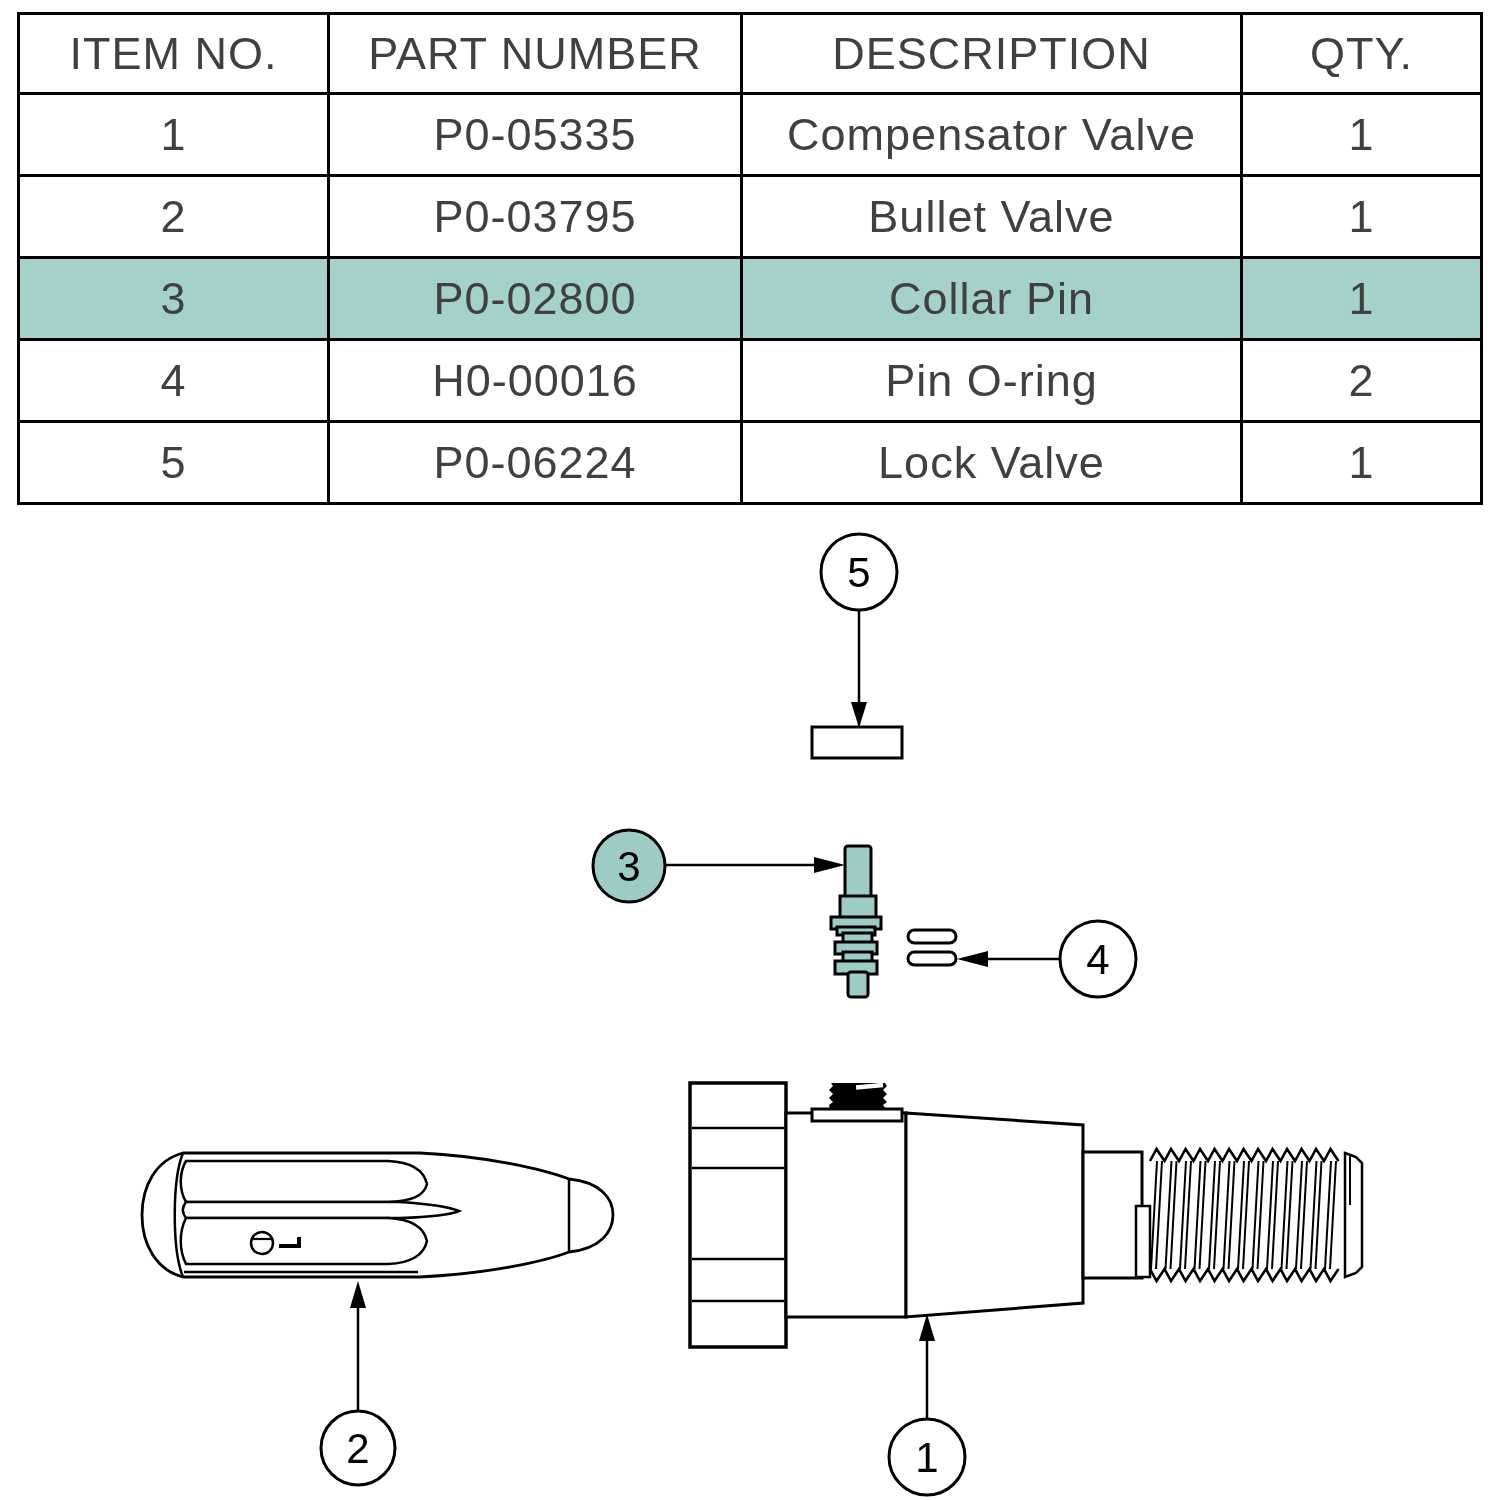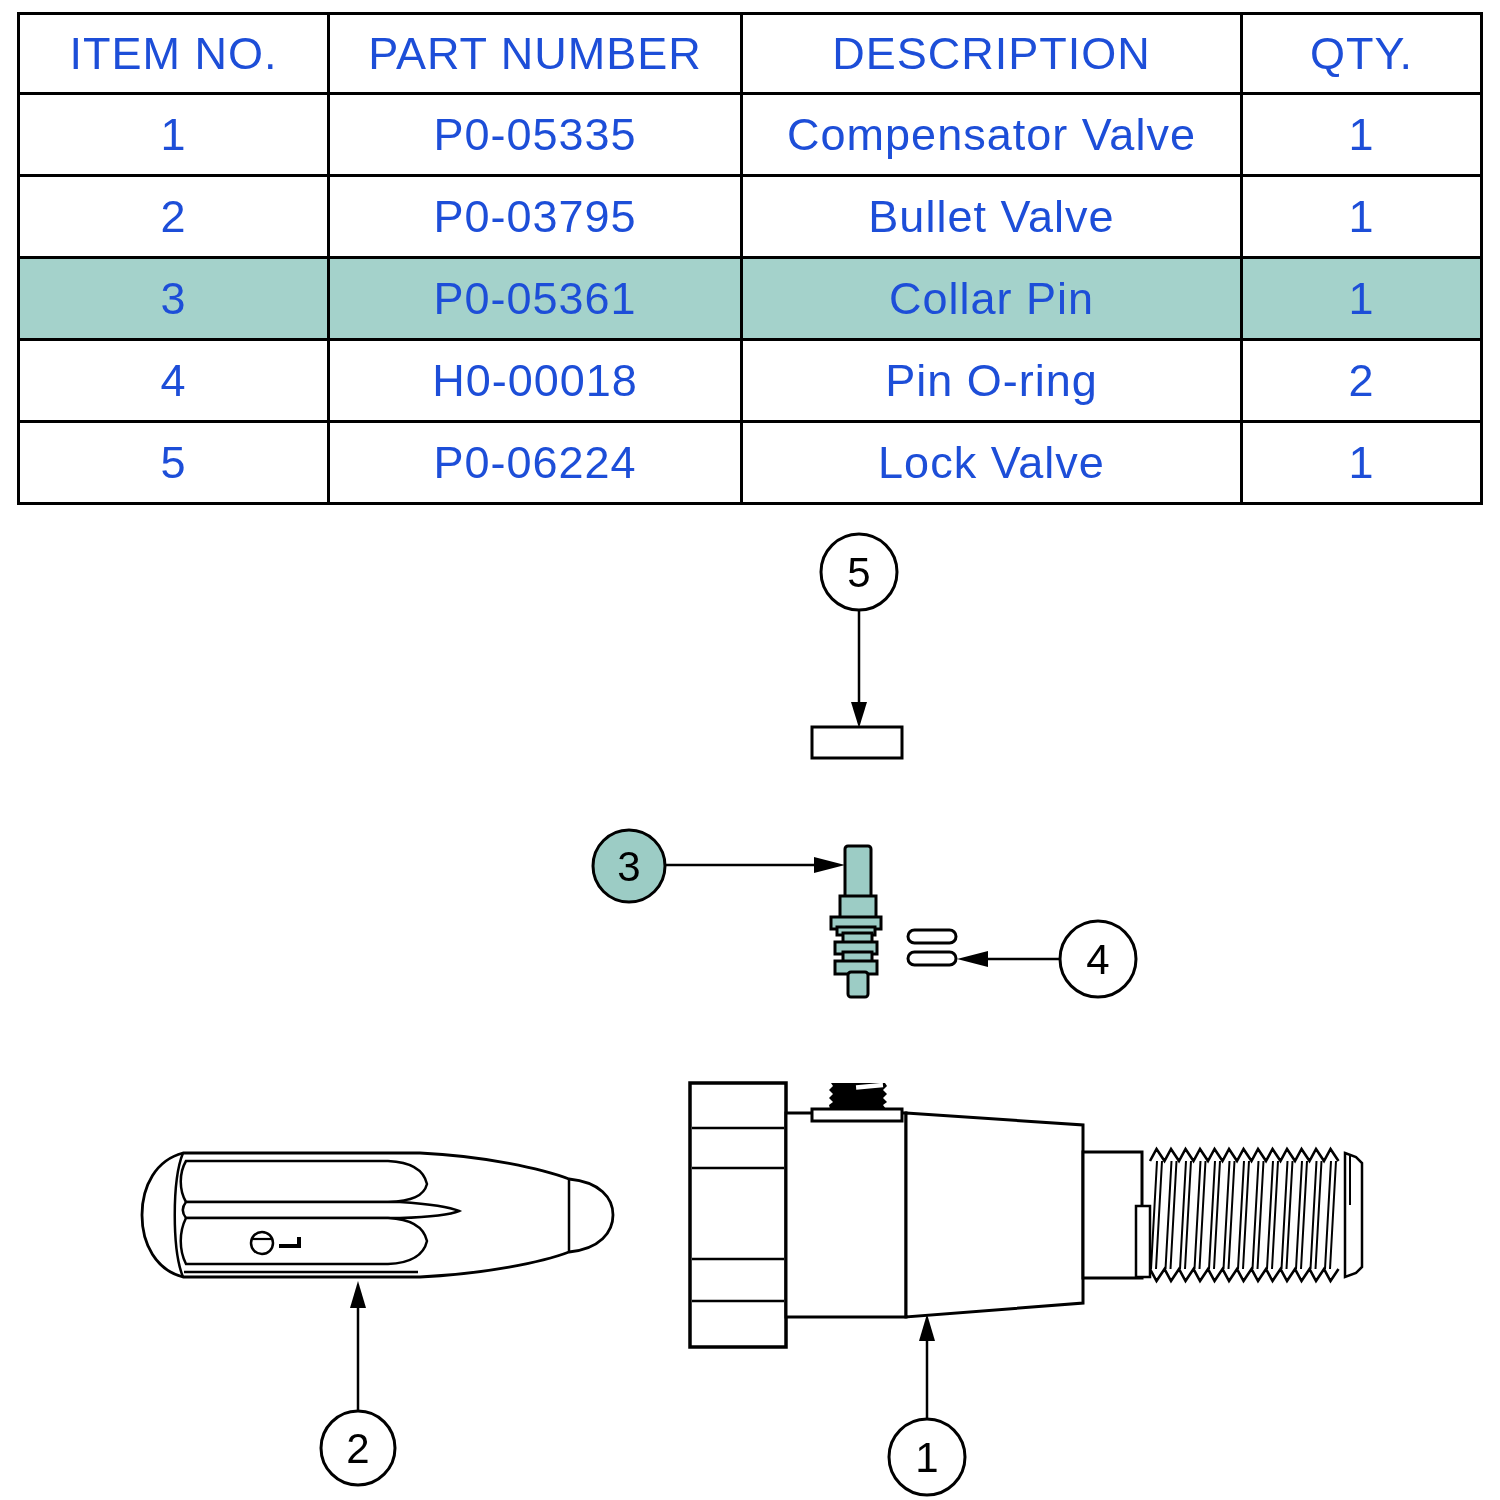--- a/index.html
+++ b/index.html
@@ -4,7 +4,7 @@
 <style>
   html,body{margin:0;padding:0;background:#ffffff;}
   .canvas{position:relative;width:1500px;height:1500px;background:#fff;overflow:hidden;
-          font-family:"Liberation Sans", sans-serif;color:#1d4ed8;}
+          font-family:"Liberation Sans", sans-serif;color:#404040;}
   table.bom{position:absolute;left:17px;top:12px;width:1463px;border-collapse:collapse;
             table-layout:fixed;font-size:45px;font-weight:300;letter-spacing:1px;}
   table.bom th, table.bom td{border:3px solid #000;text-align:center;vertical-align:middle;

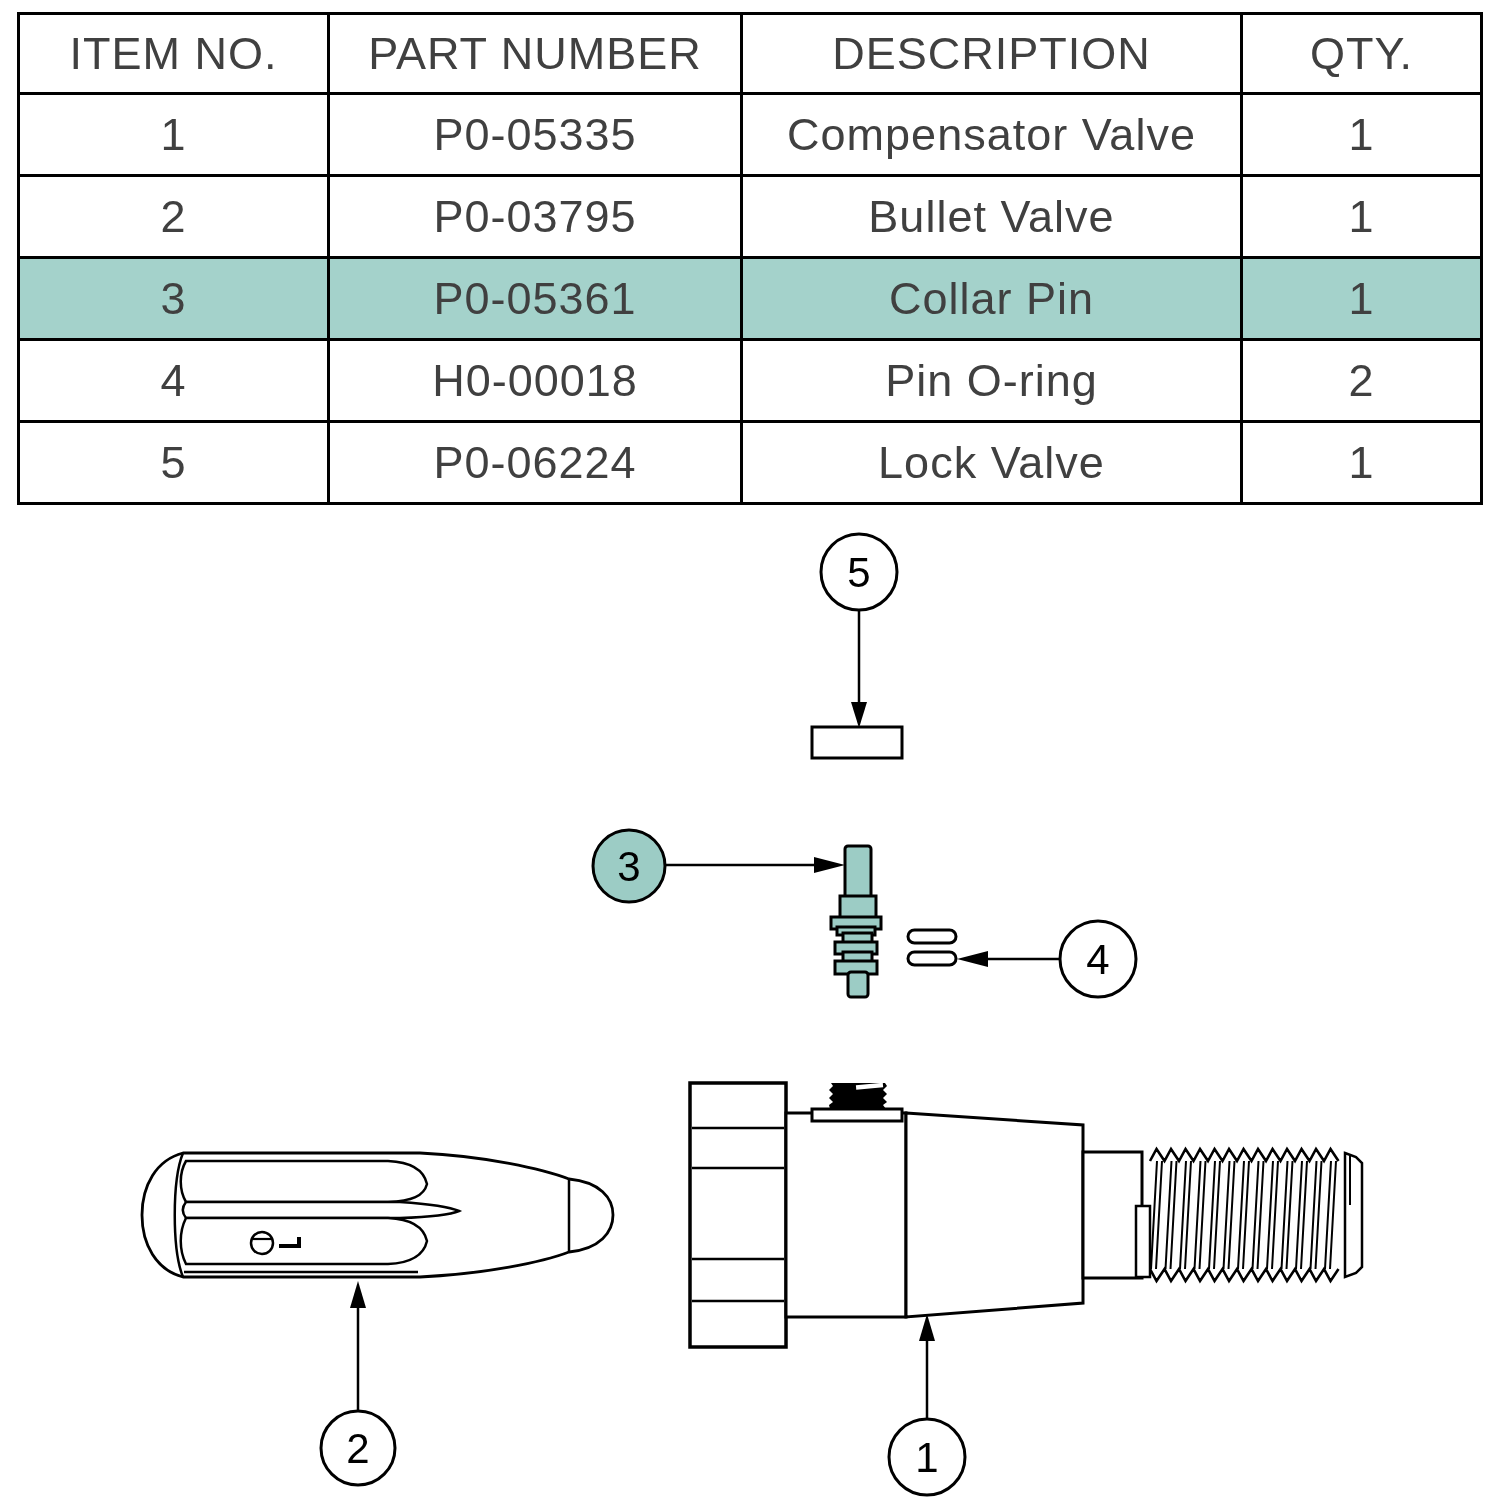--- a/index.html
+++ b/index.html
@@ -53,7 +53,7 @@
         </tr>
         <tr class="hl">
           <td>3</td>
-          <td>P0-05361</td>
+          <td>P0-02800</td>
           <td>Collar Pin</td>
           <td>1</td>
         </tr>

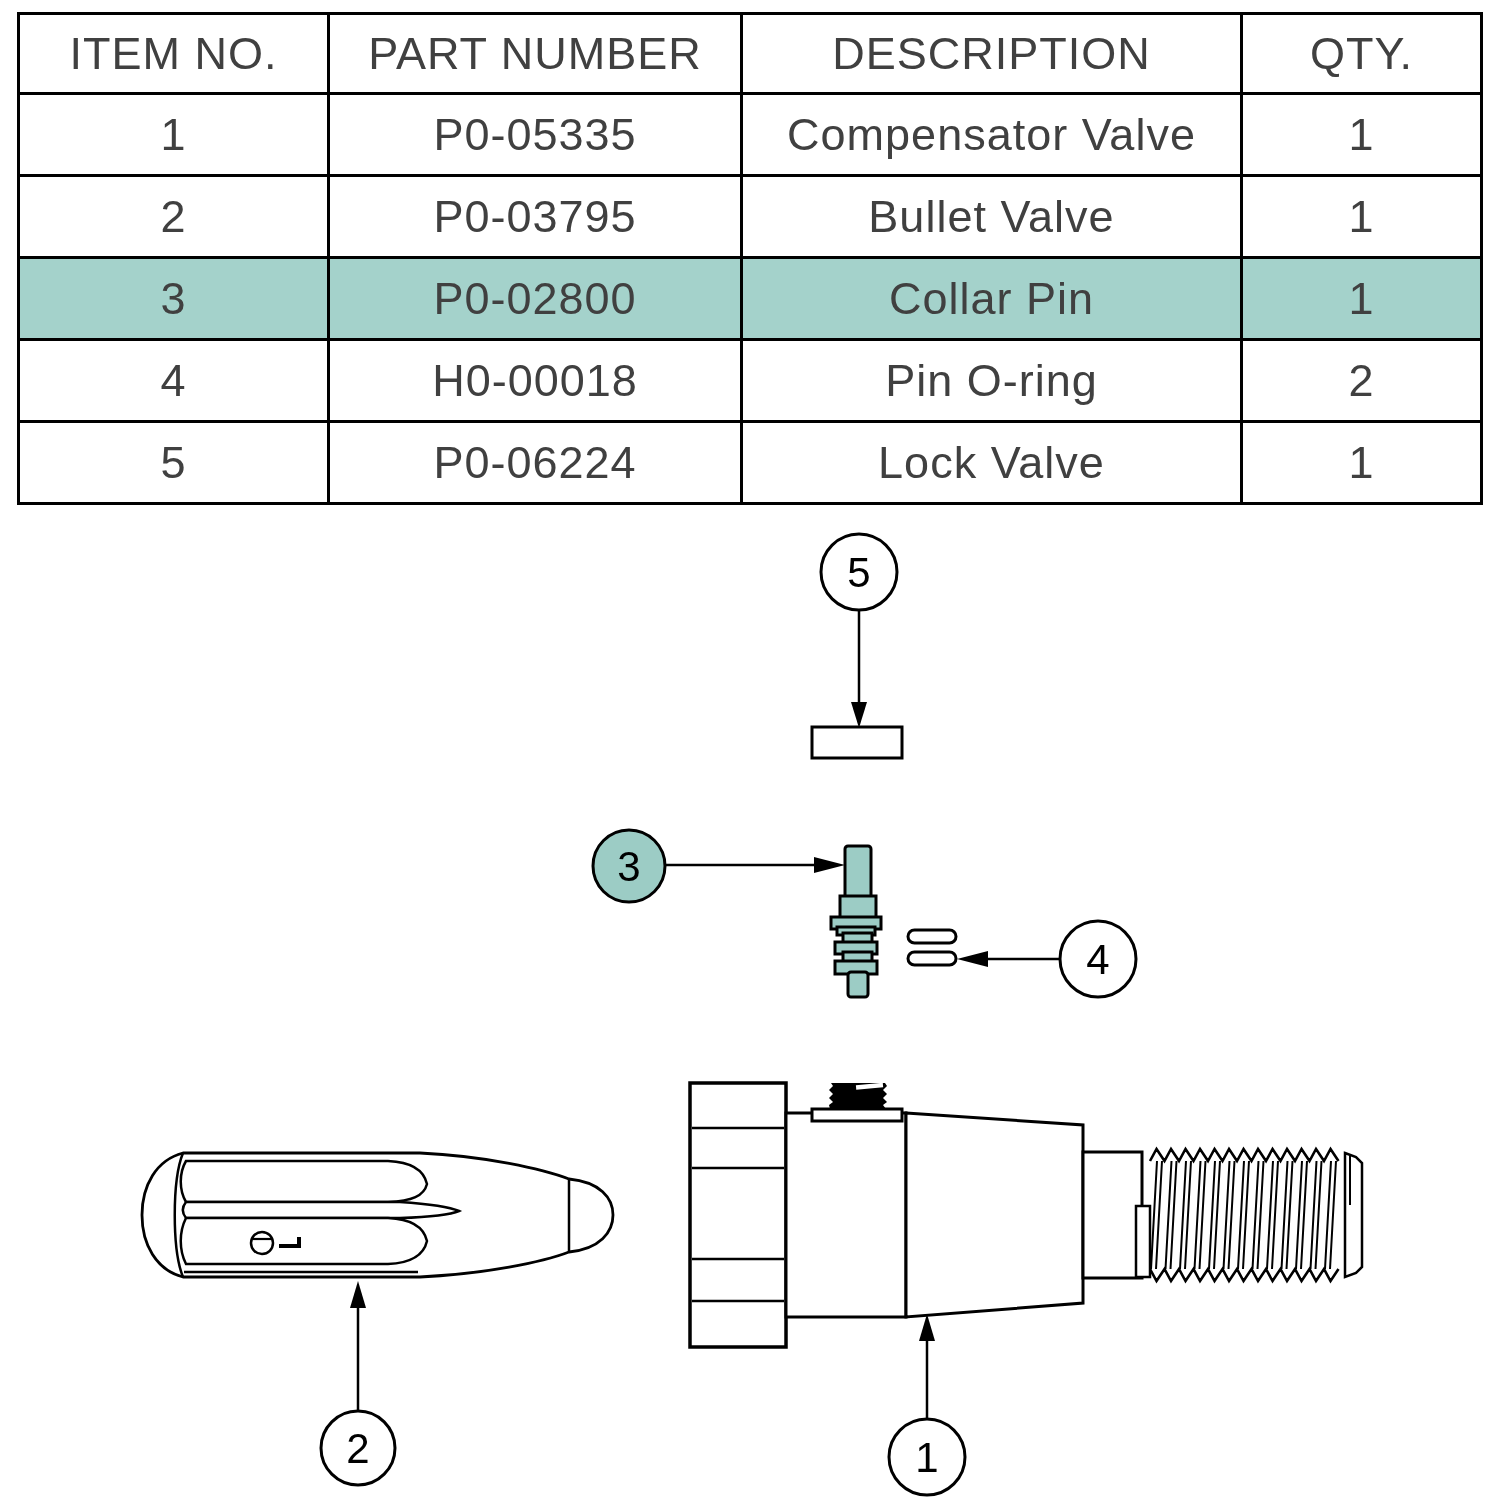--- a/index.html
+++ b/index.html
@@ -59,7 +59,7 @@
         </tr>
         <tr>
           <td>4</td>
-          <td>H0-00018</td>
+          <td>H0-00016</td>
           <td>Pin O-ring</td>
           <td>2</td>
         </tr>

